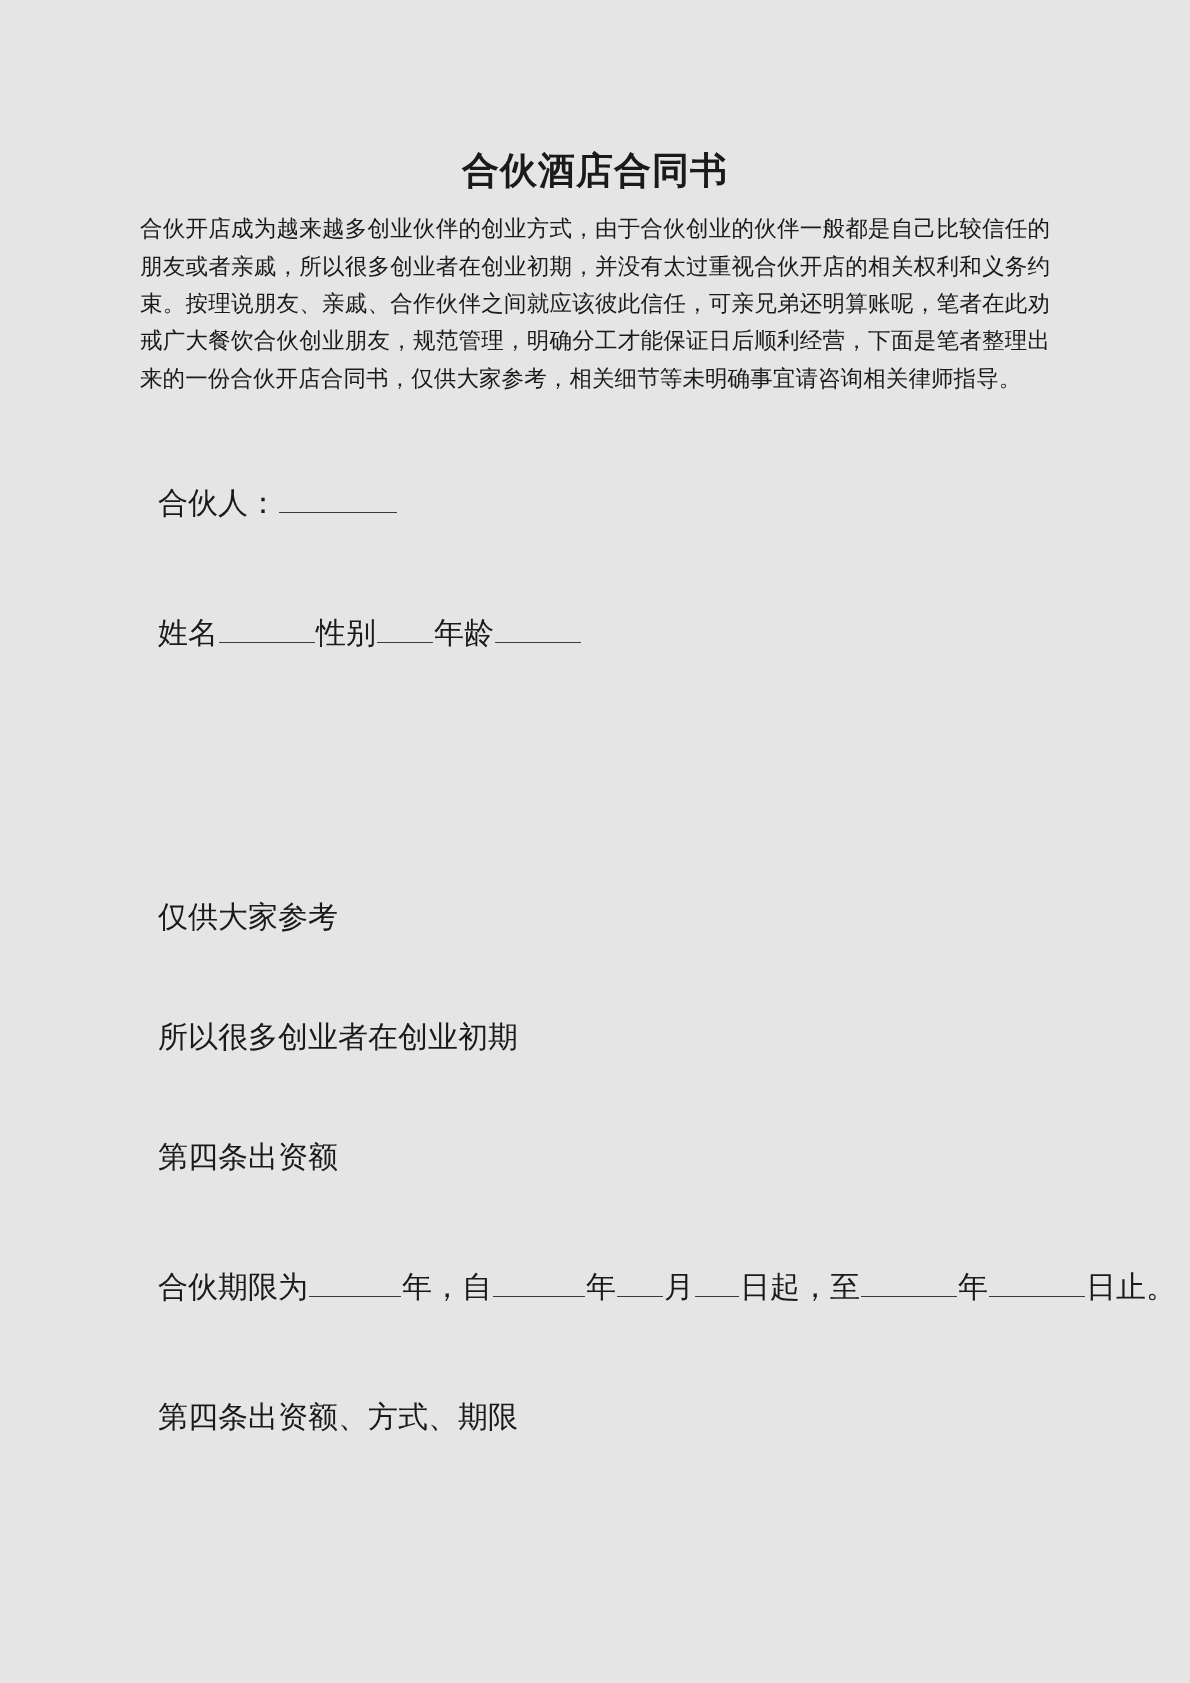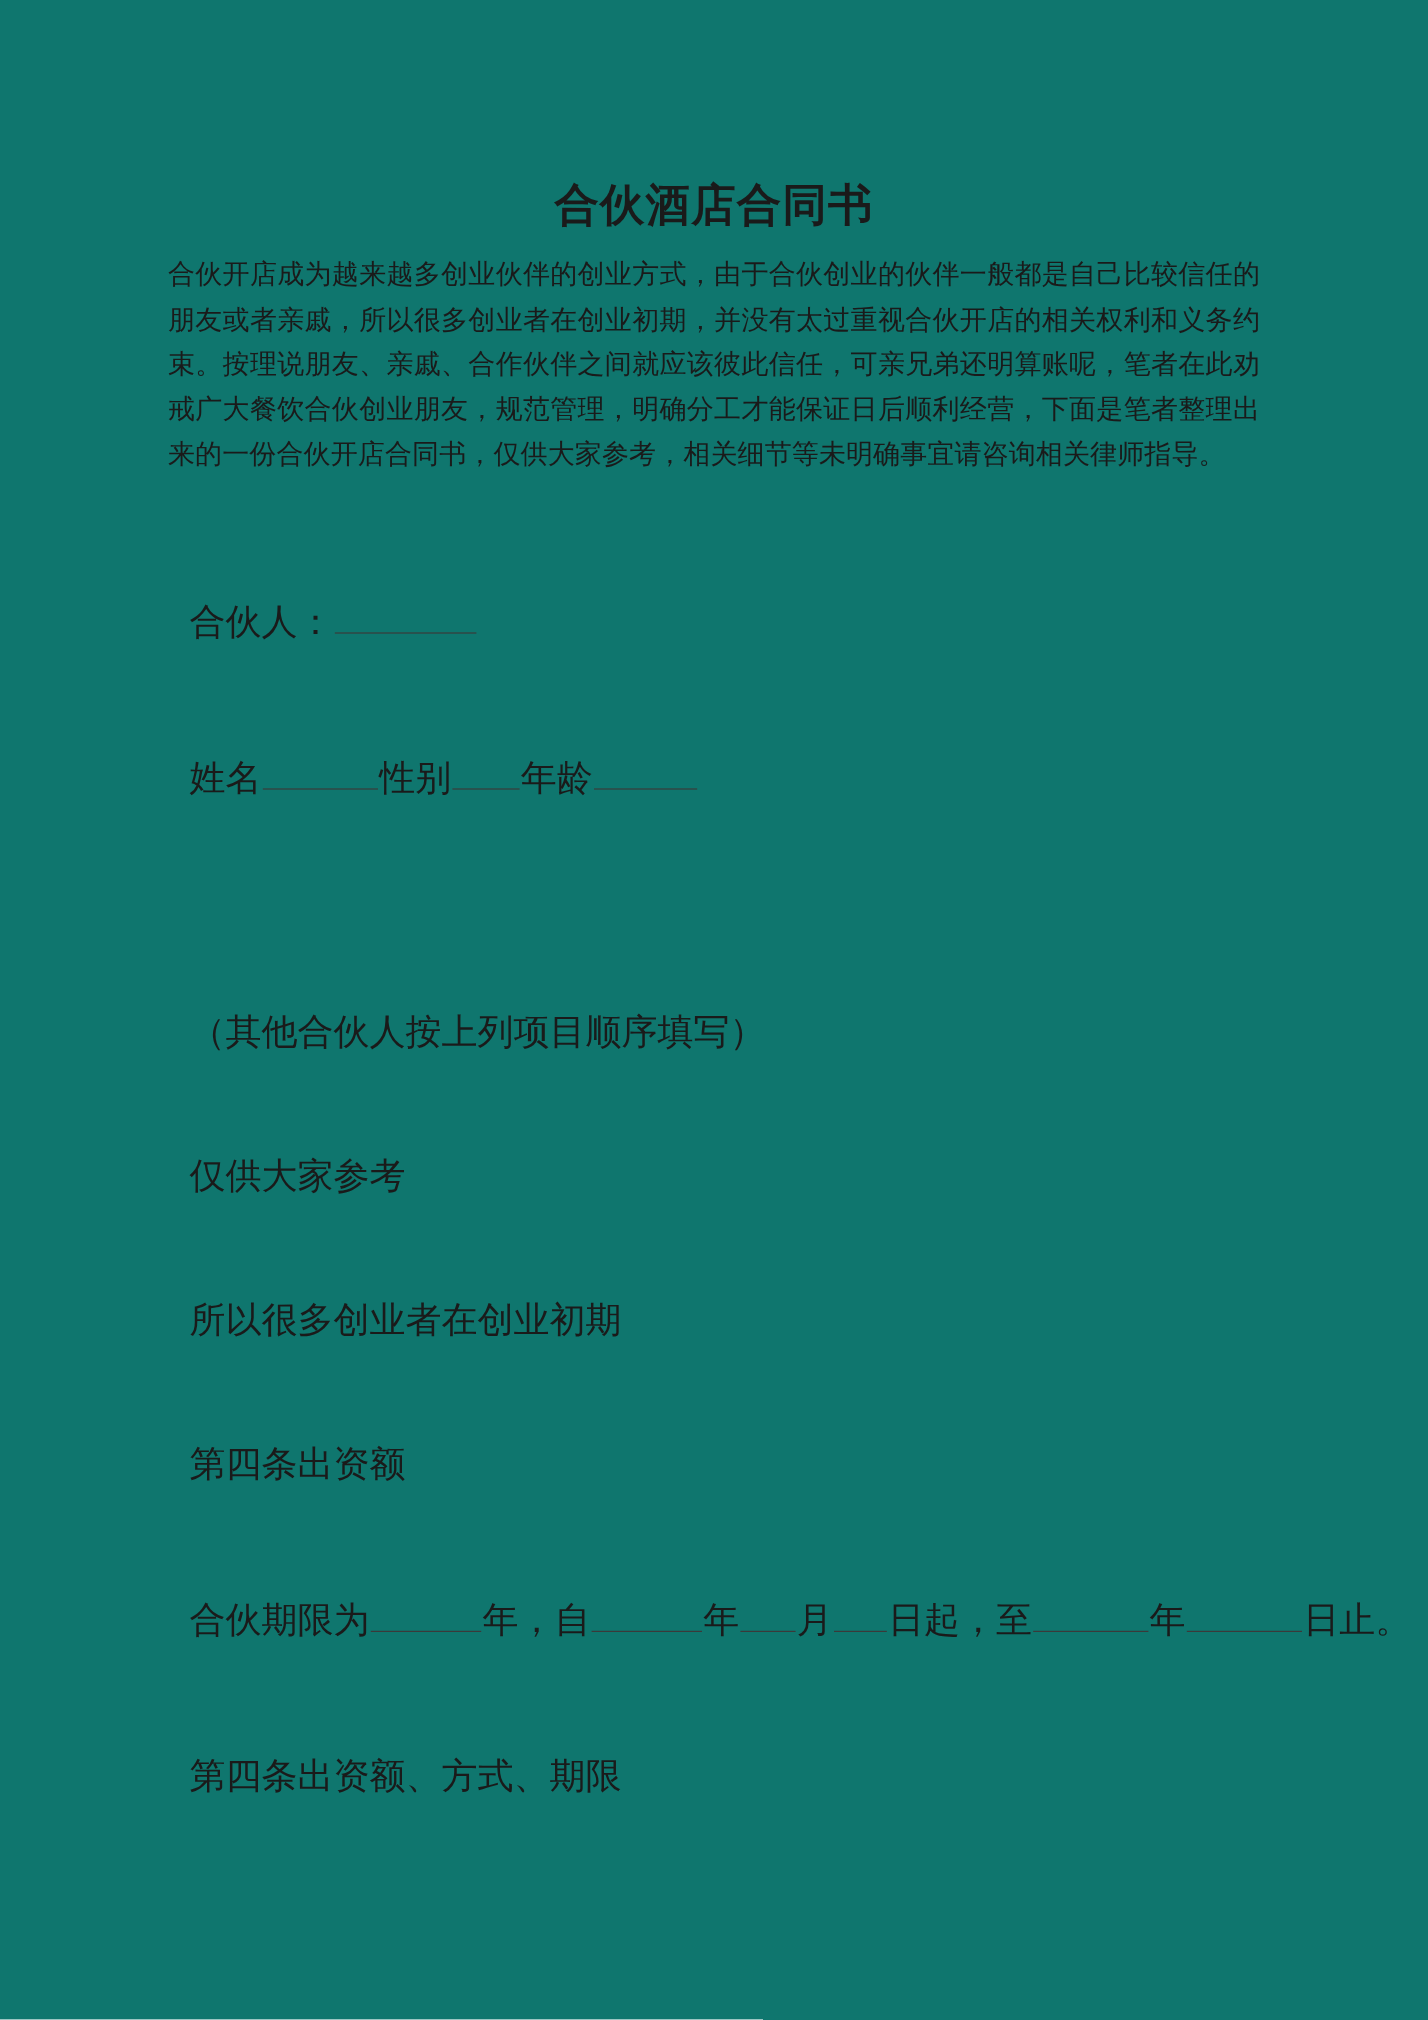--- a/index.html
+++ b/index.html
@@ -18,7 +18,7 @@
     position: relative;
     width: 1190px;
     height: 1683px;
-    background: #0f766e;
+    background: #e5e5e5;
     box-sizing: border-box;
     padding: 0 140px;
   }

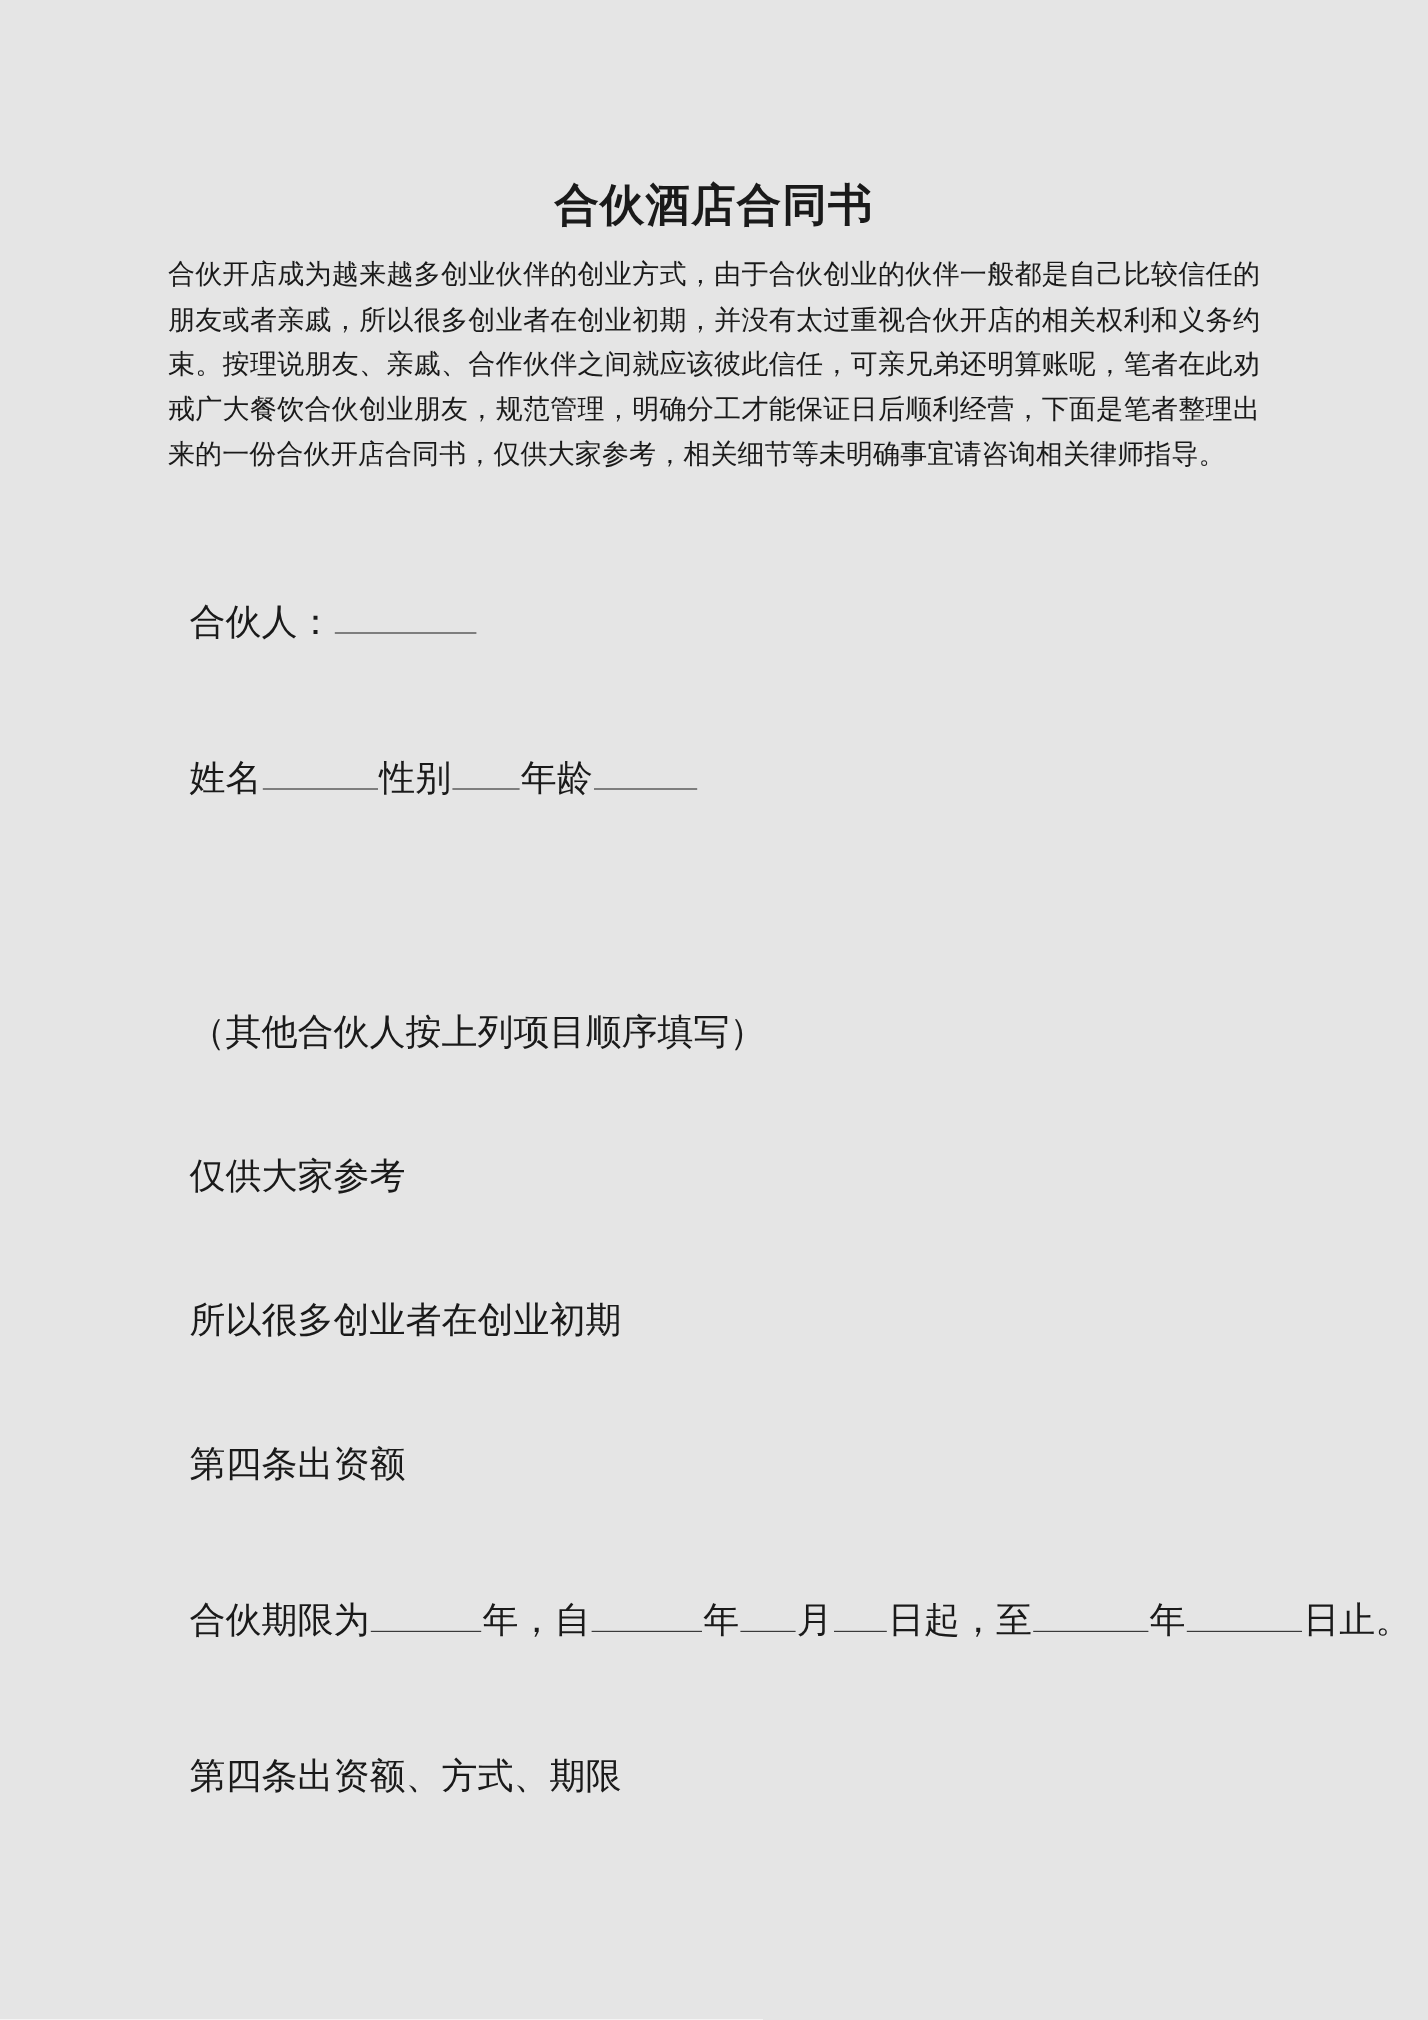--- a/index.html
+++ b/index.html
@@ -33,7 +33,7 @@
     font-family: "Liberation Sans", "DejaVu Sans", sans-serif;
   }
   .intro {
-    margin: 16px 0 16px 0;
+    margin: 16px 0 0 0;
     font-size: 22.5px;
     line-height: 1.66;
     text-align: justify;

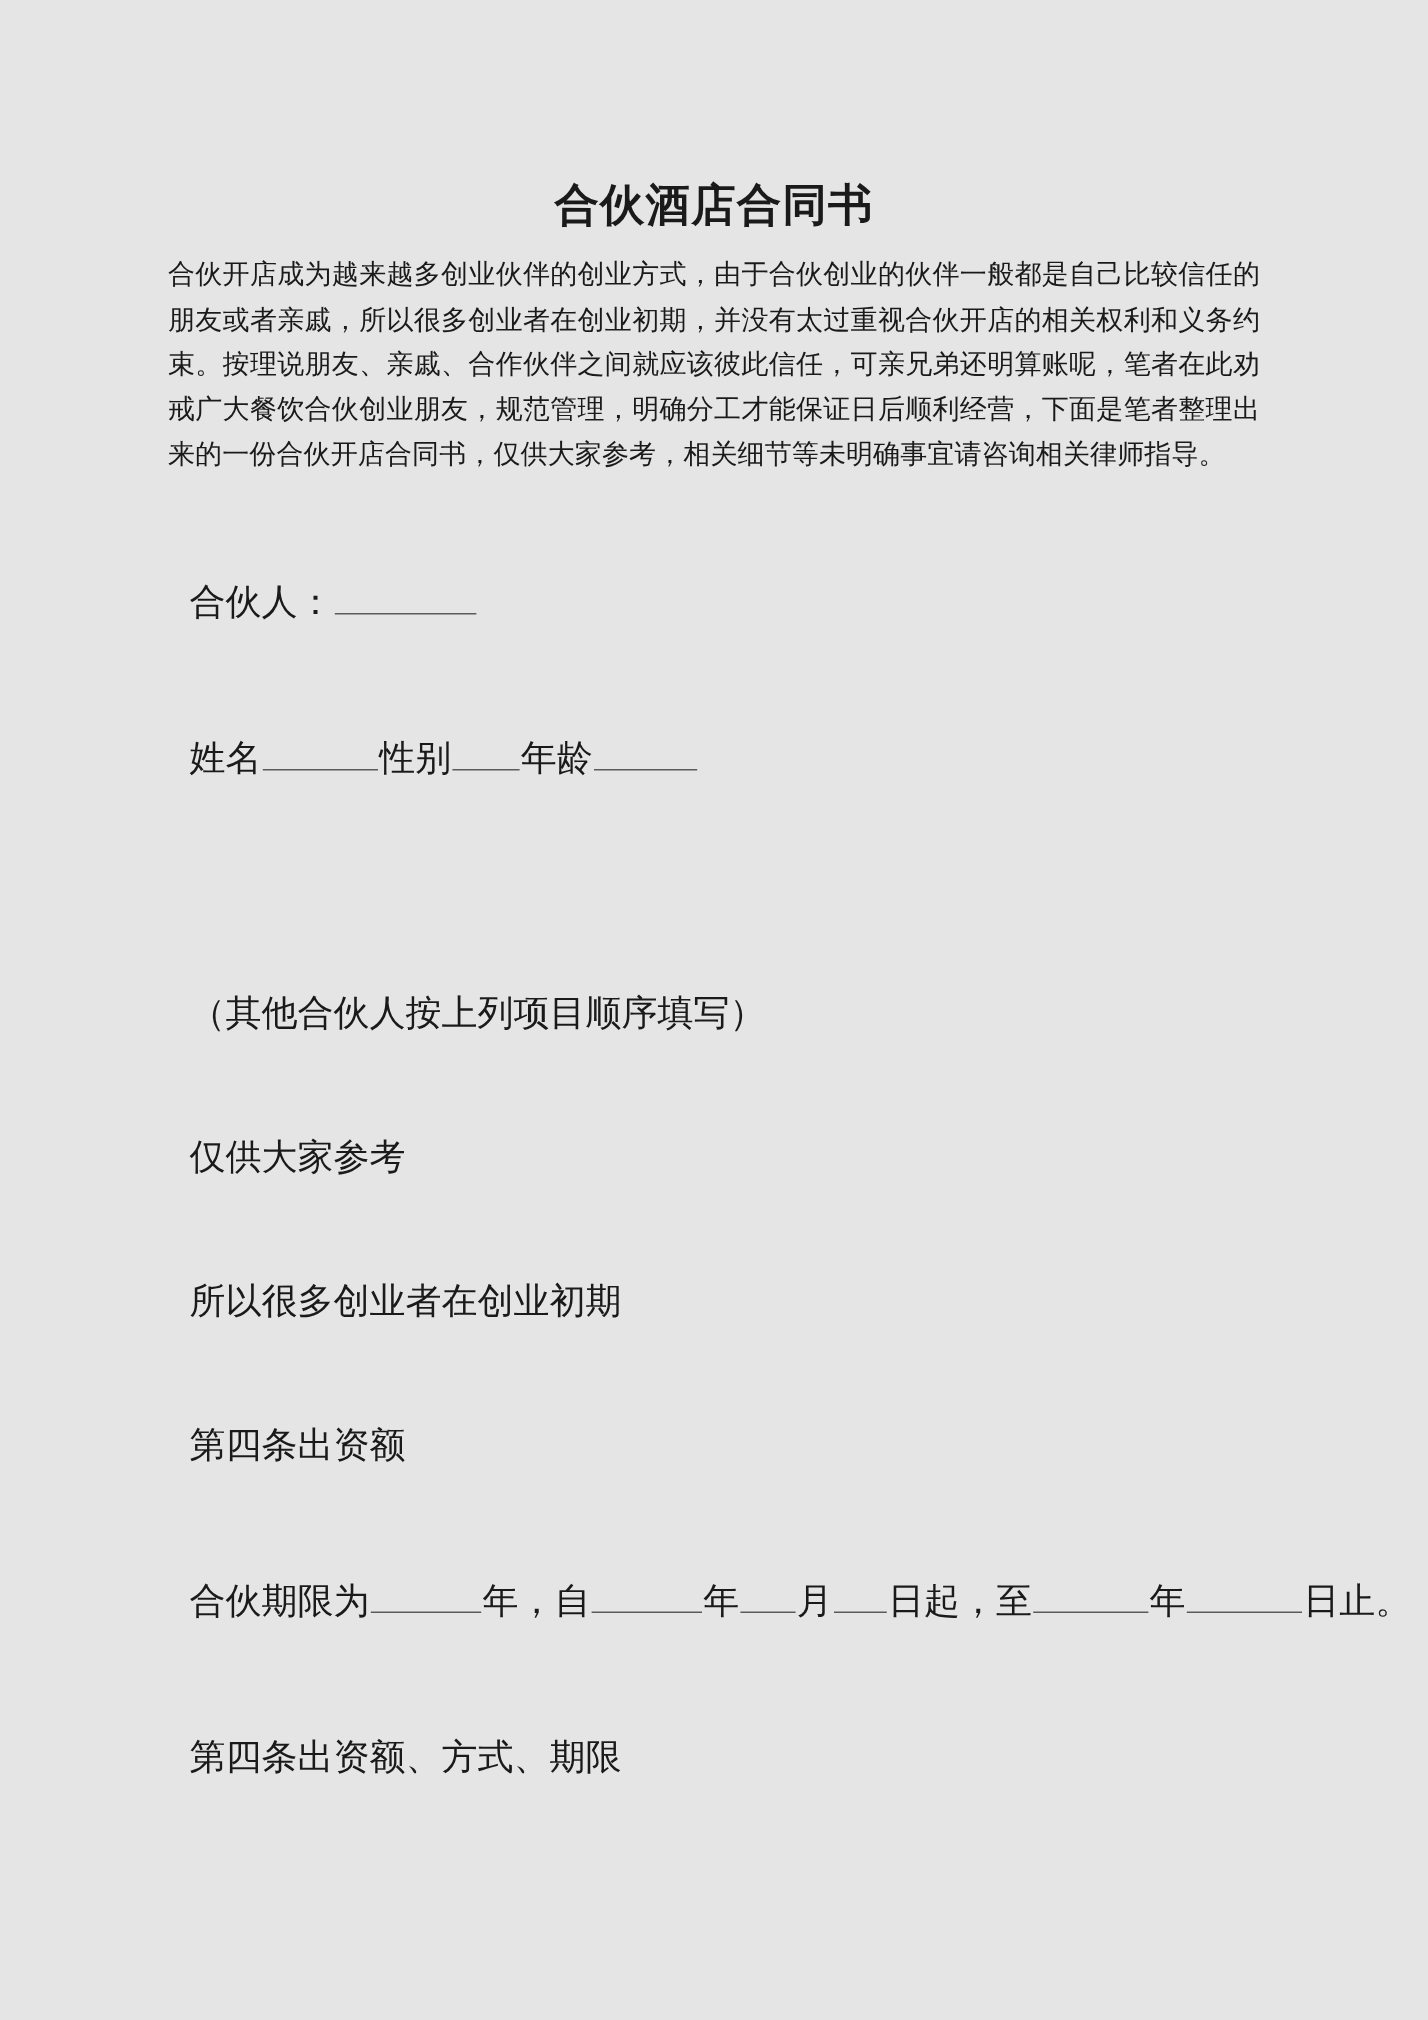--- a/index.html
+++ b/index.html
@@ -91,7 +91,6 @@
 
   <div class="gap-xl"></div>
 
-  <p class="block">（其他合伙人按上列项目顺序填写）</p>
 
   <div class="gap-lg"></div>
 

